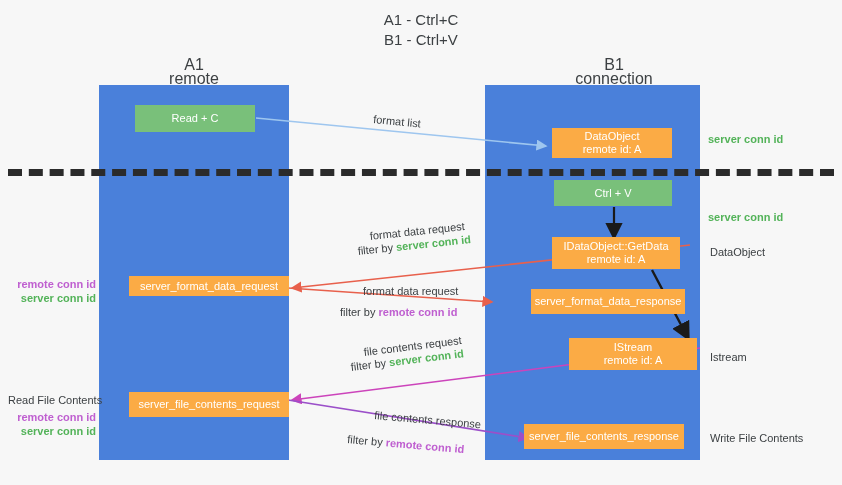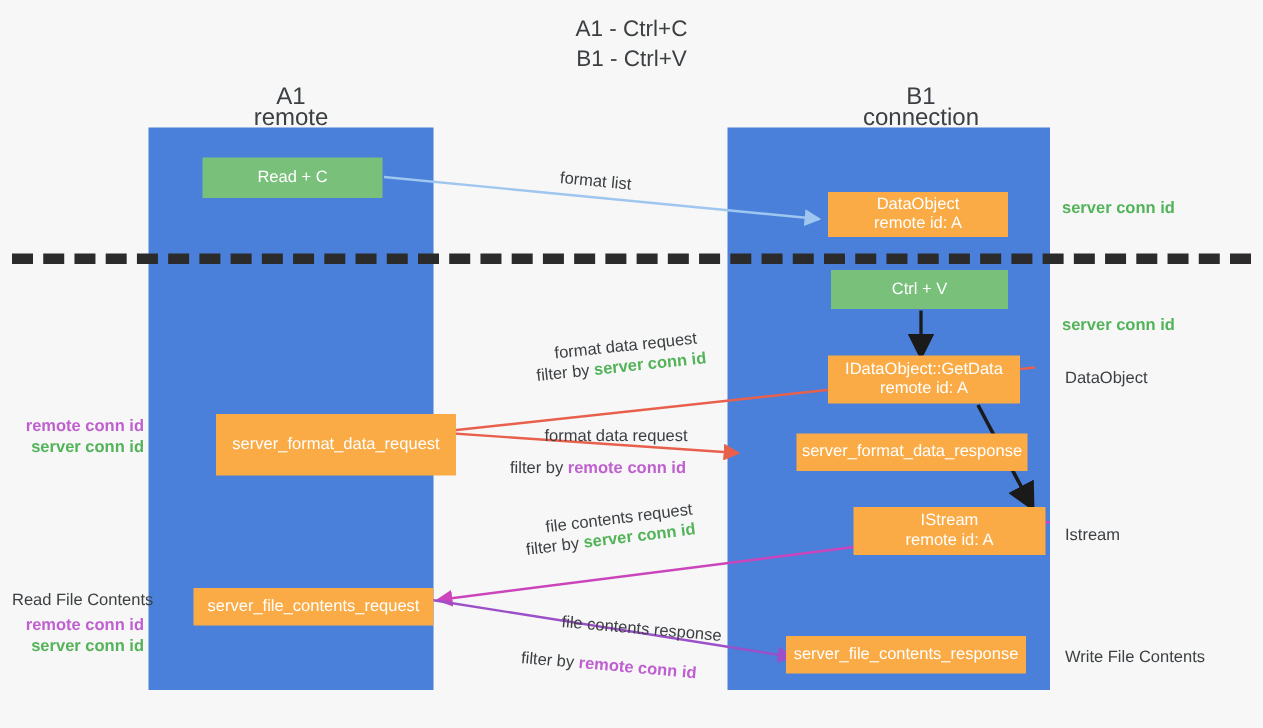--- a/index.html
+++ b/index.html
@@ -123,7 +123,7 @@
   <div class="box orange" style="left:552px;top:237px;width:128px;height:32px;">IDataObject::GetData
 remote id: A</div>
 
-  <div class="box orange" style="left:144px;top:276px;width:160px;height:41px;">server_format_data_request</div>
+  <div class="box orange" style="left:129px;top:276px;width:160px;height:20px;">server_format_data_request</div>
 
   <div class="box orange" style="left:492px;top:289px;width:154px;height:25px;margin-left:39px;">server_format_data_response</div>
 

